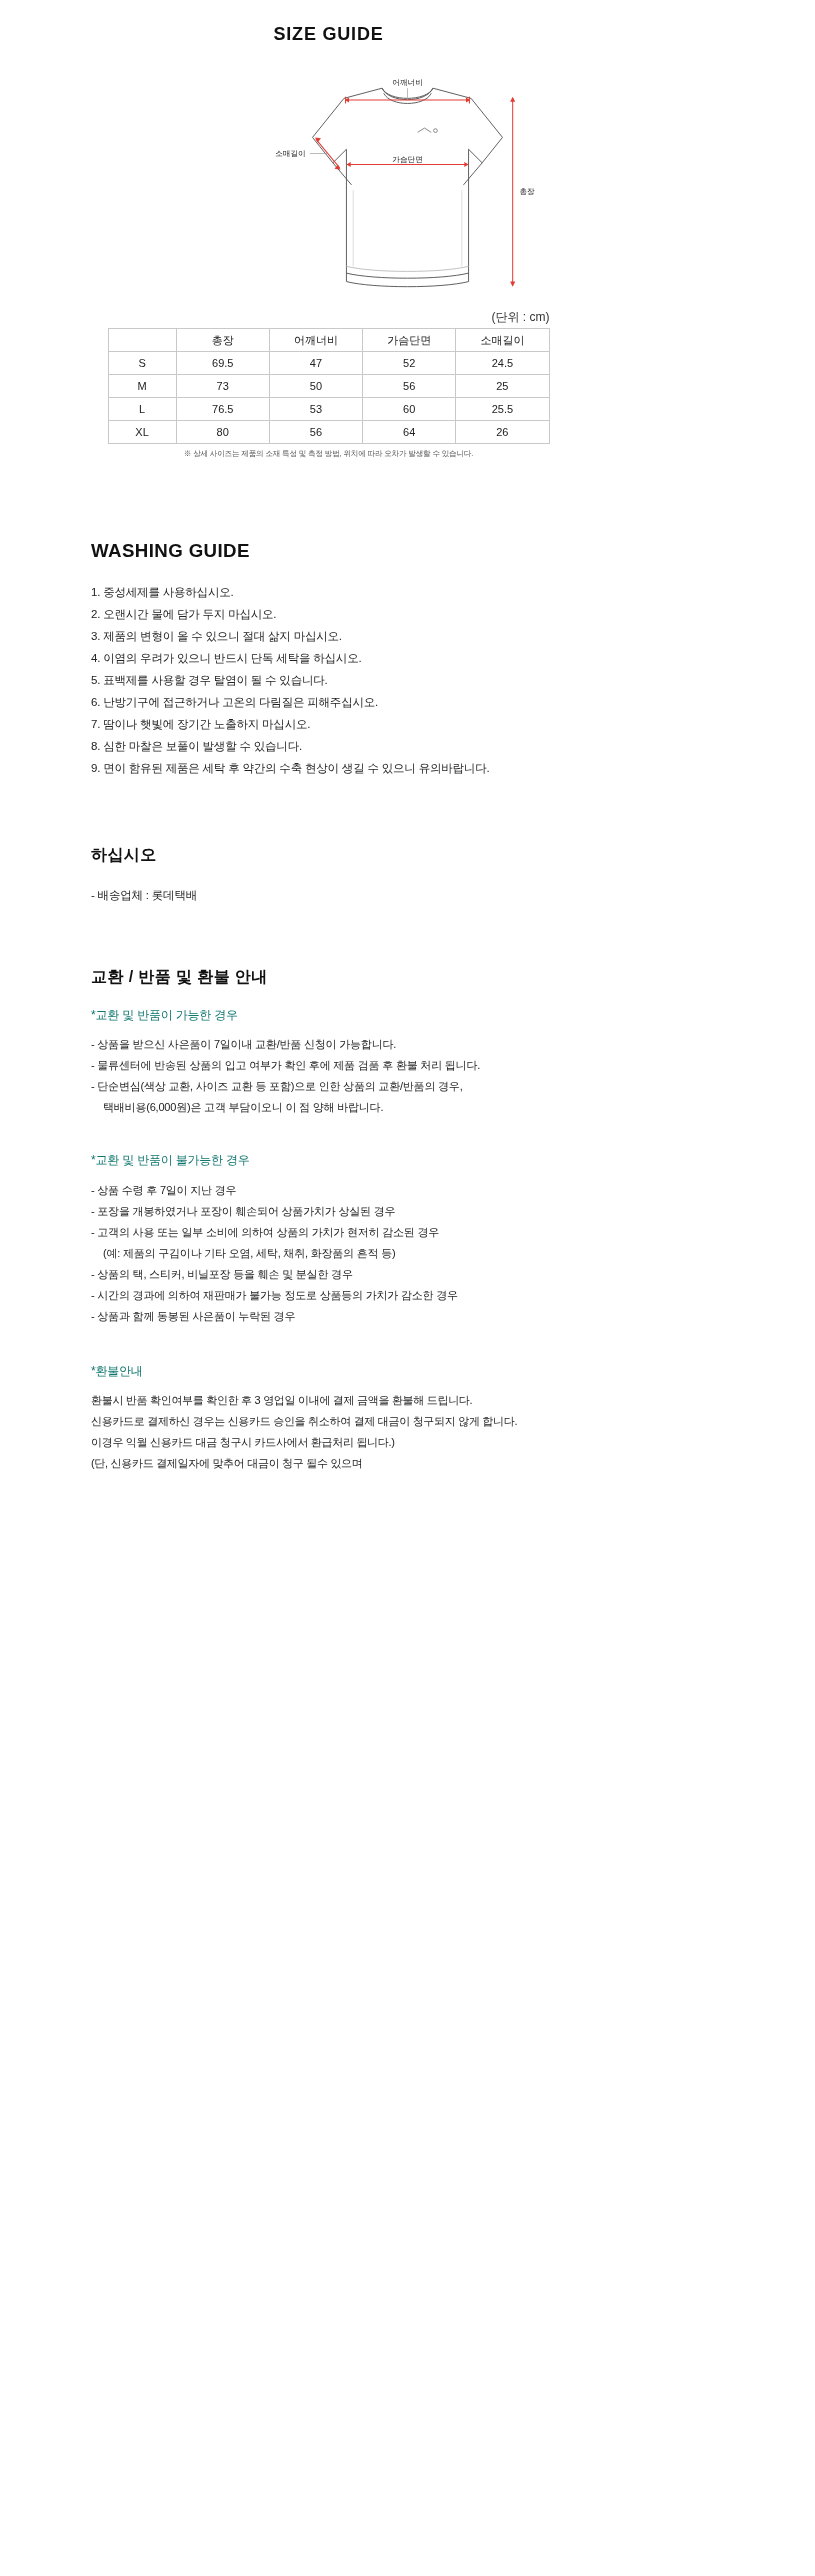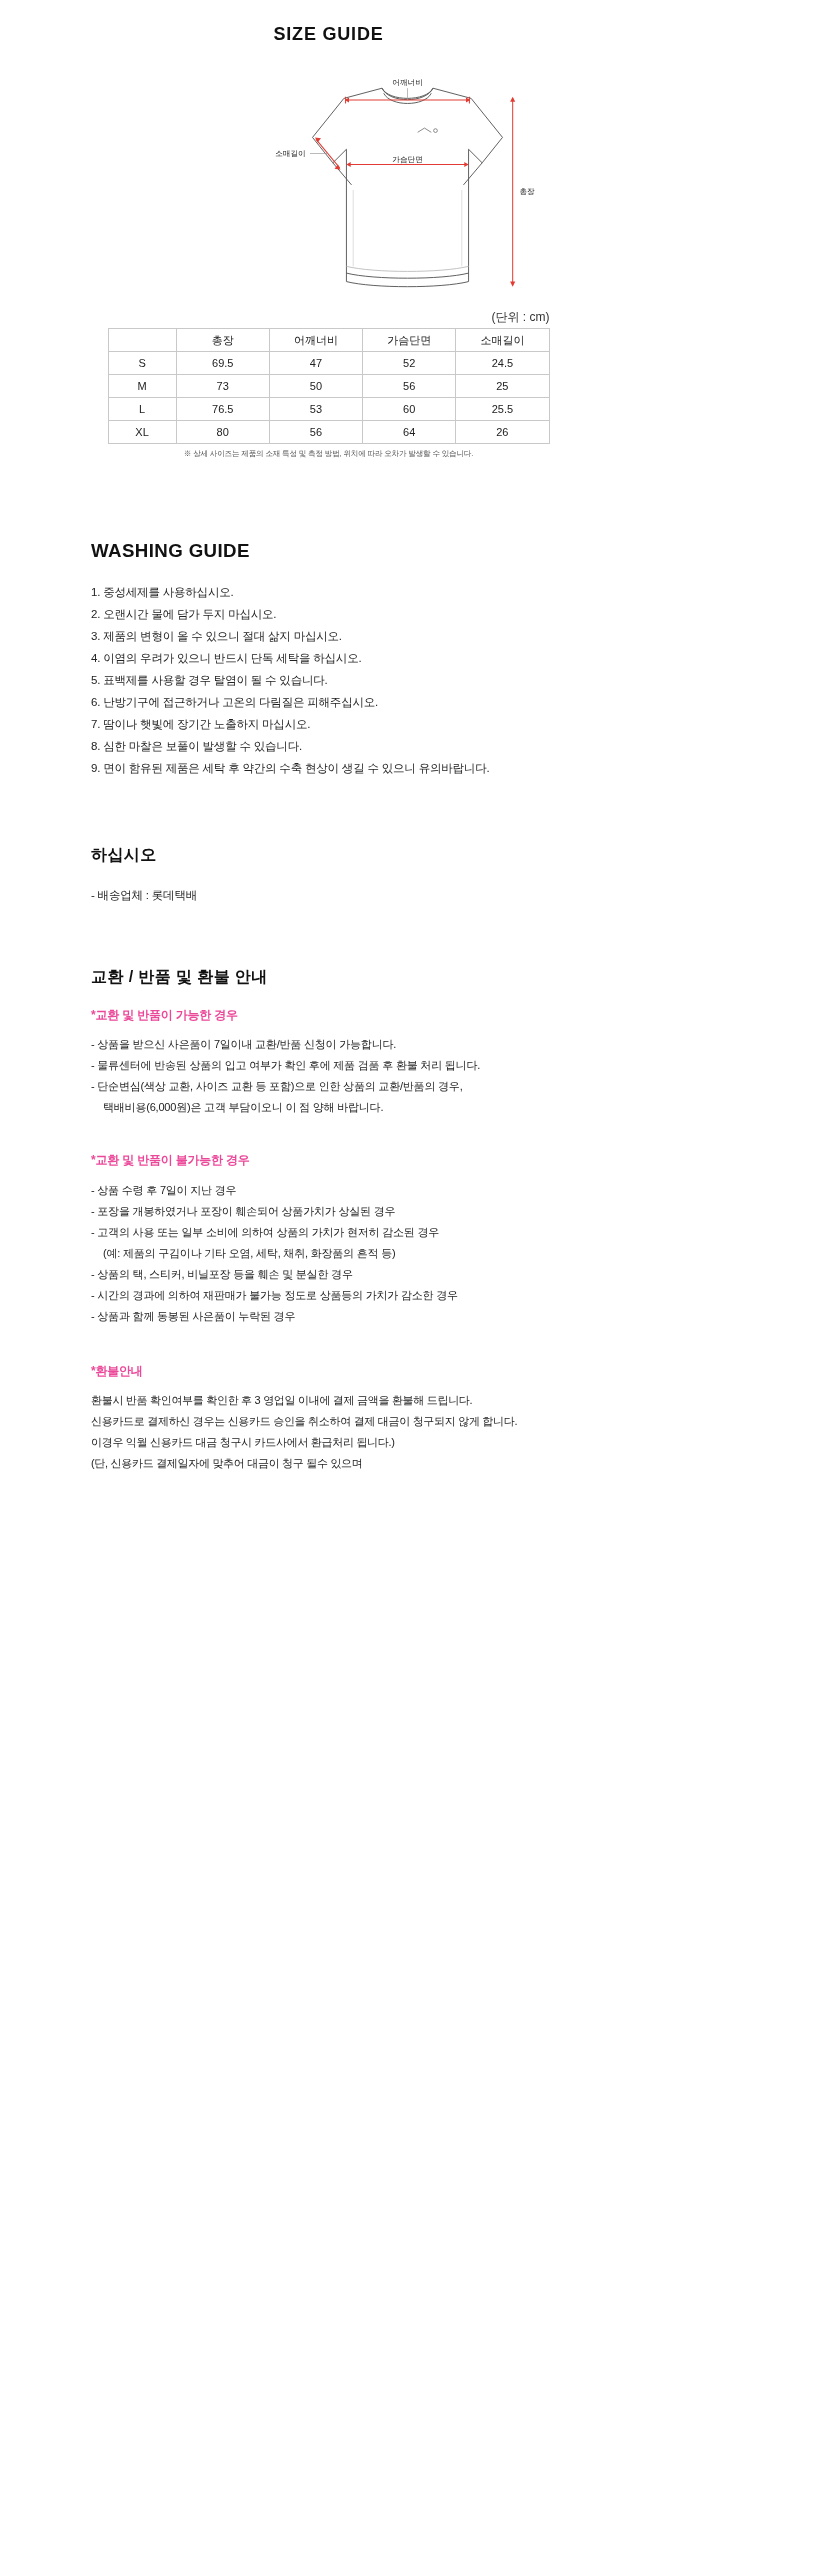--- a/index.html
+++ b/index.html
@@ -91,8 +91,8 @@
 
   .sub-head {
     font-size: 12px;
-    font-weight: bold;
-    color: #ec4899;
+    font-weight: normal;
+    color: #0f766e;
     margin: 0 0 10.2px 0;
     letter-spacing: -0.2px;
   }

